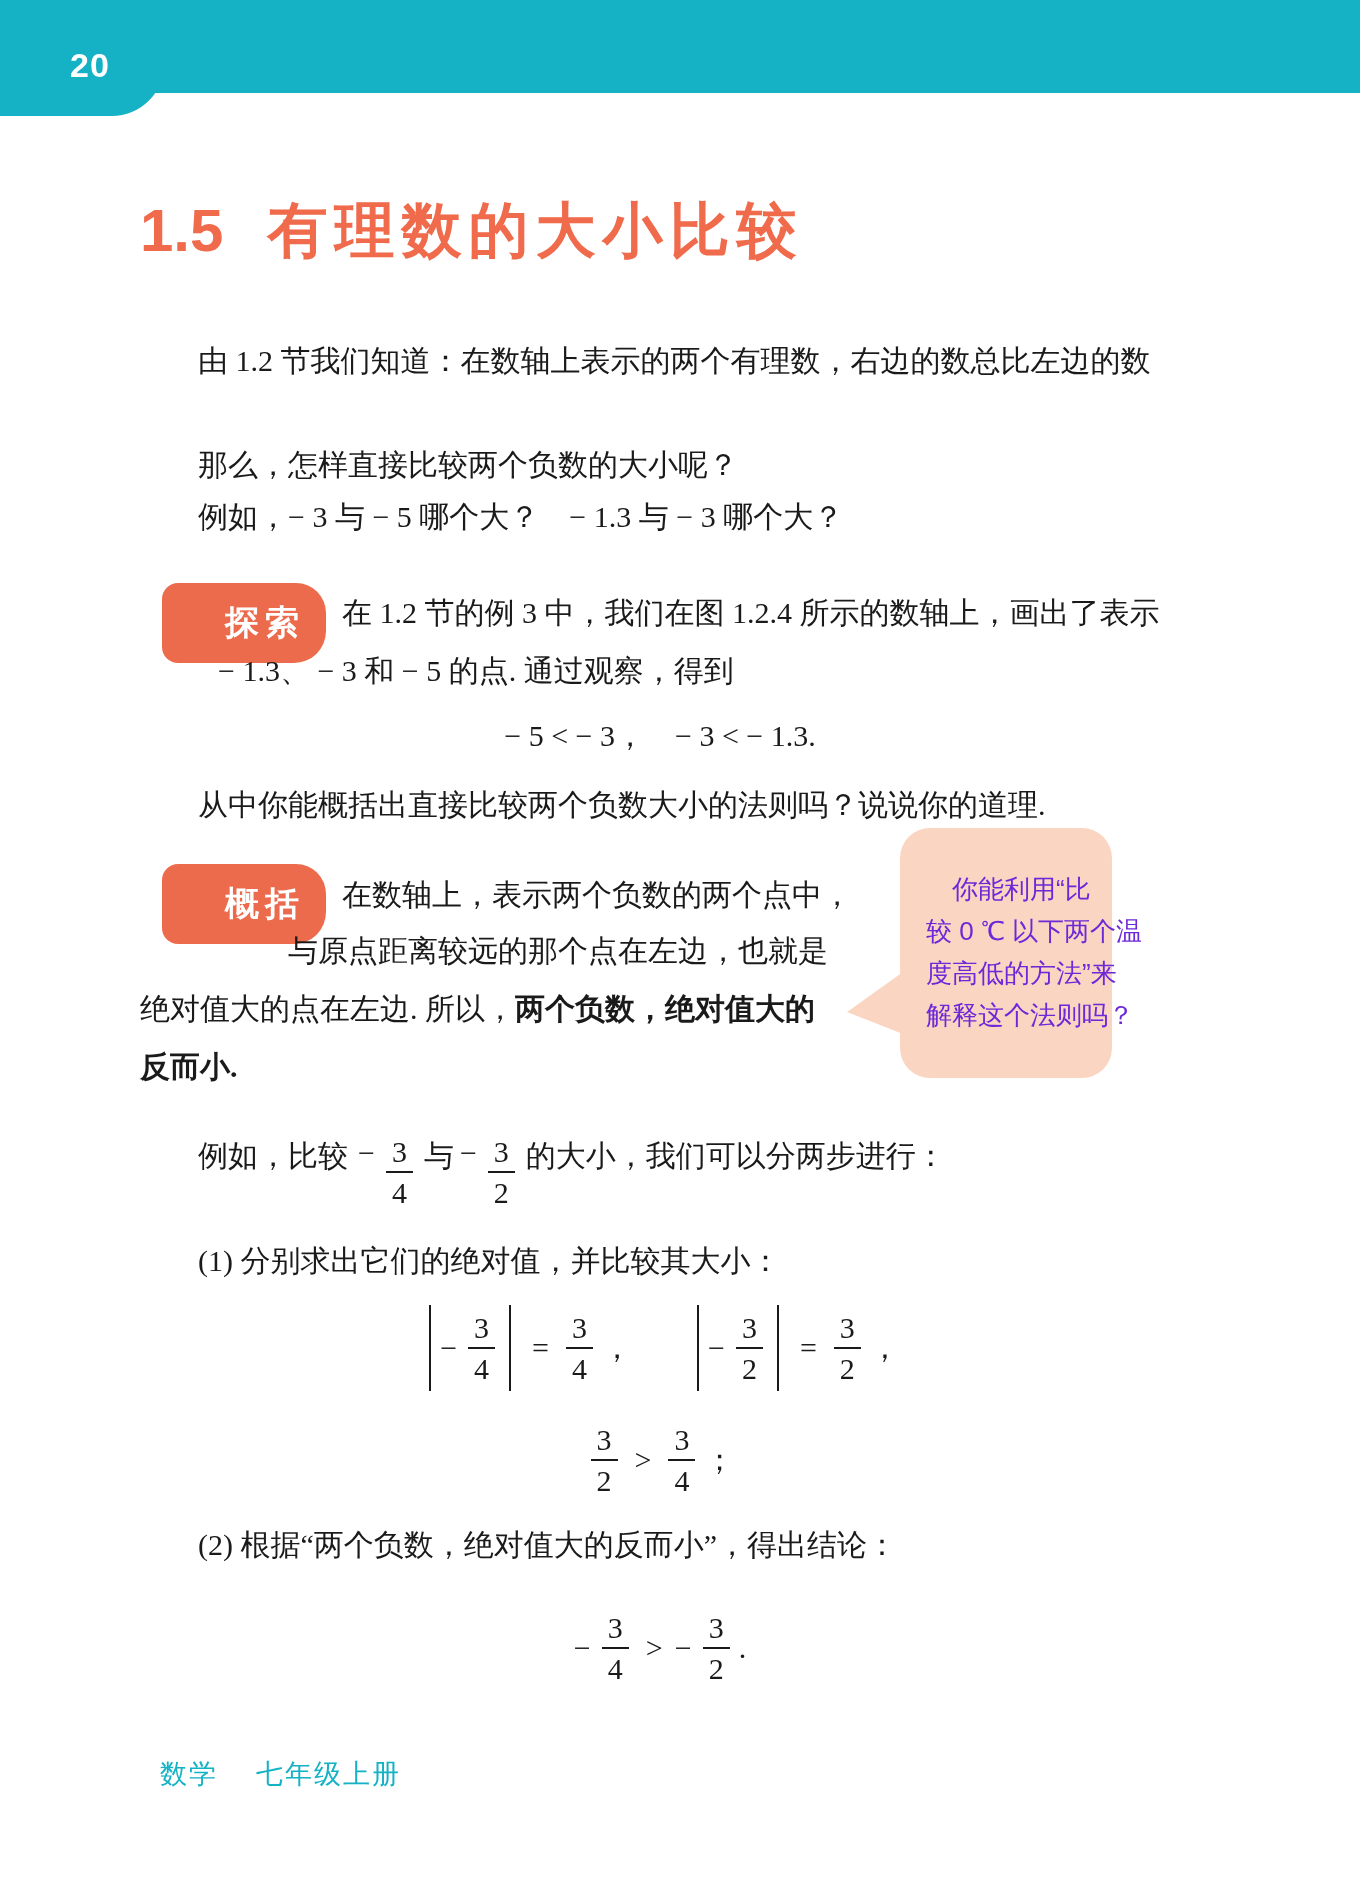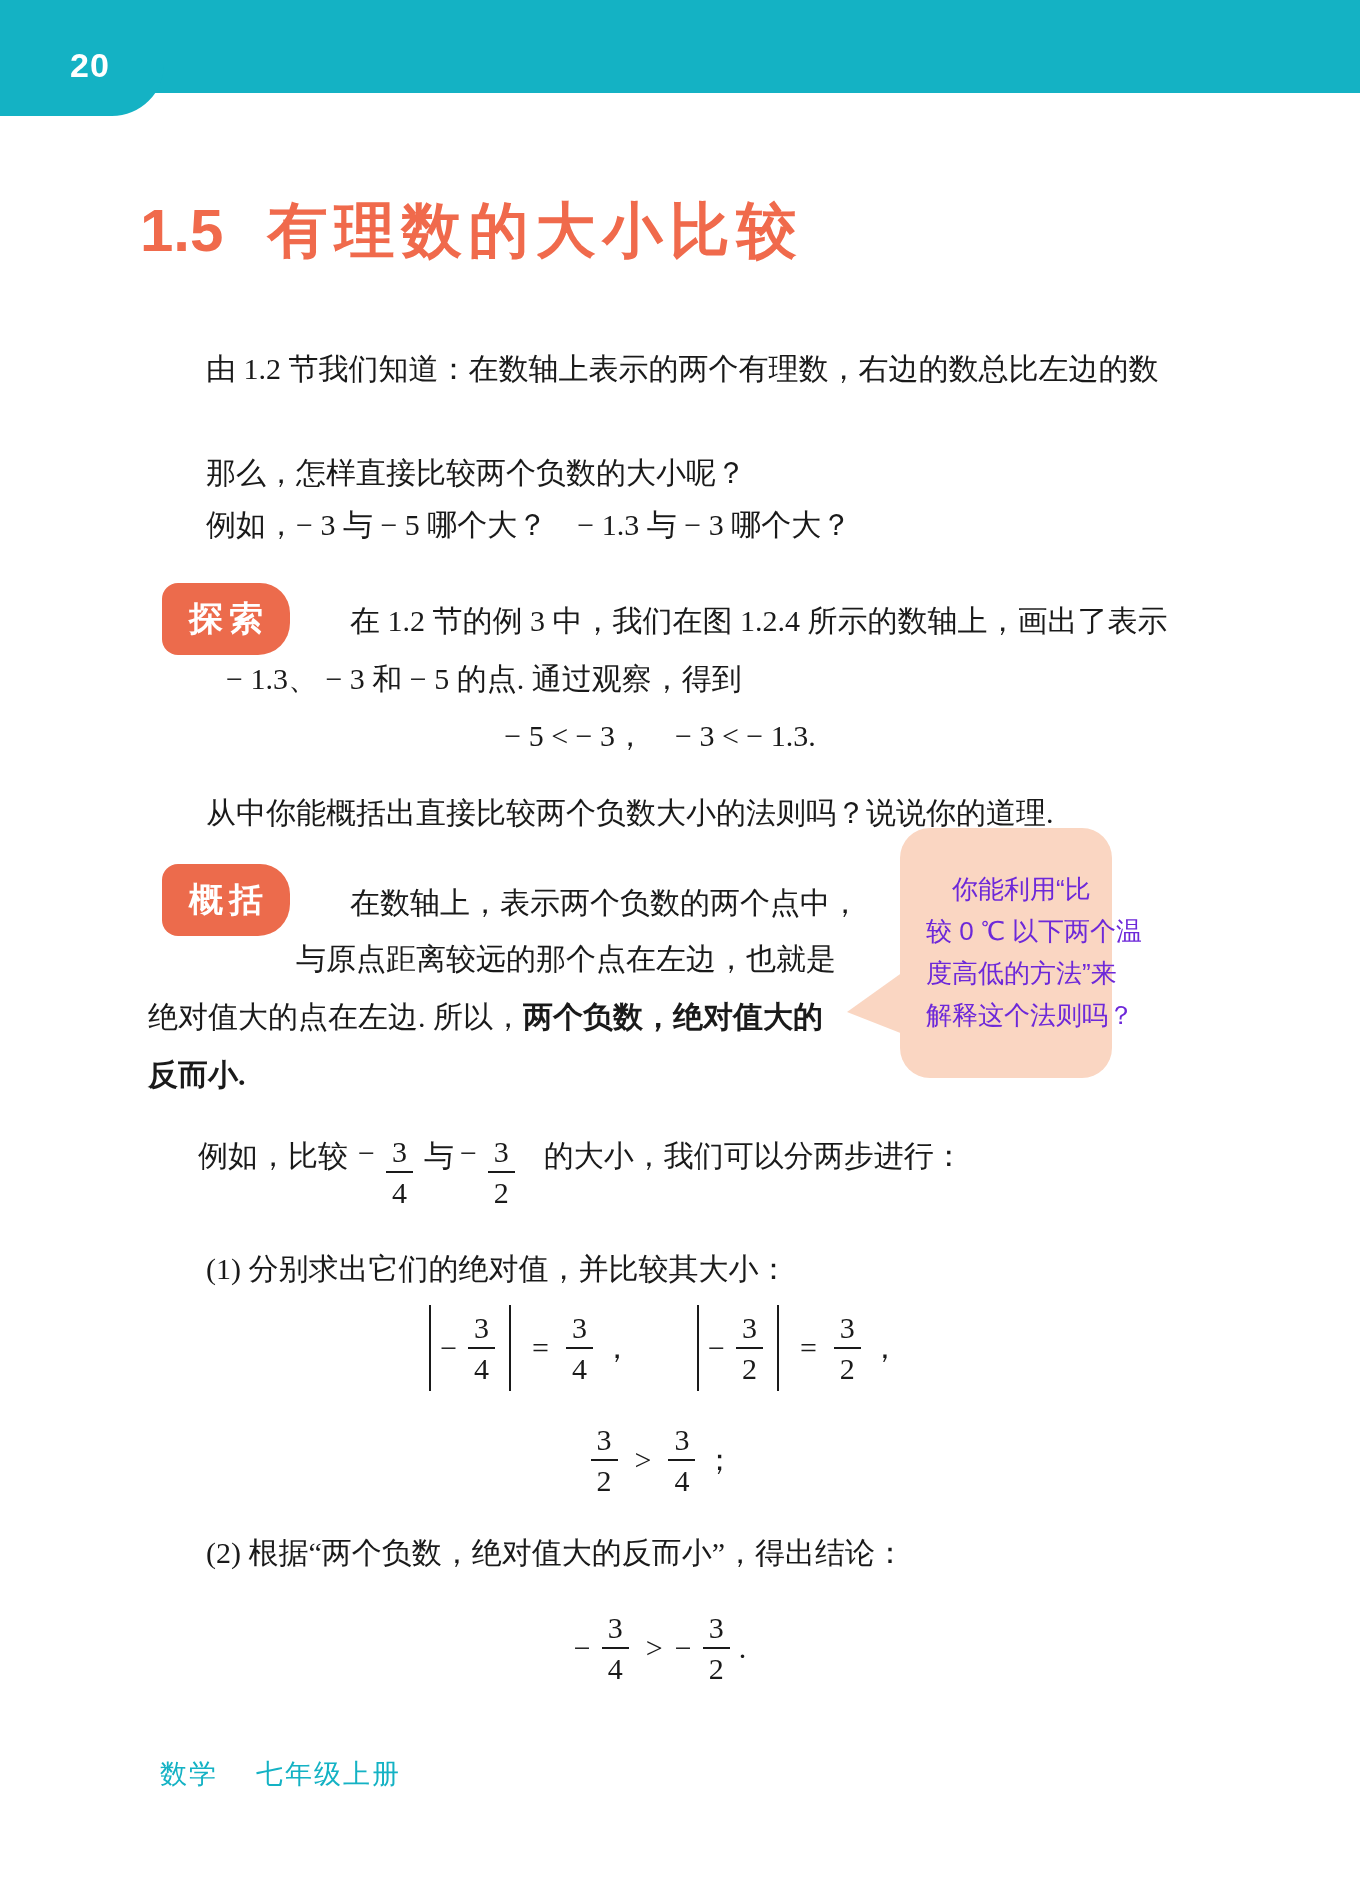--- a/index.html
+++ b/index.html
@@ -16,7 +16,7 @@
          font-weight:bold;color:#F06A4C;font-size:60px;line-height:74px;white-space:nowrap;}
   .title-text{margin-left:44px;letter-spacing:7px;}
 
-  .bl{position:absolute;margin:8px;font-size:30px;line-height:38px;white-space:nowrap;}
+  .bl{position:absolute;margin:0;font-size:30px;line-height:38px;white-space:nowrap;}
 
   .badge{position:absolute;width:128px;height:72px;background:#EC6B4C;border-radius:16px 30px 32px 16px;
          display:flex;align-items:center;justify-content:center;

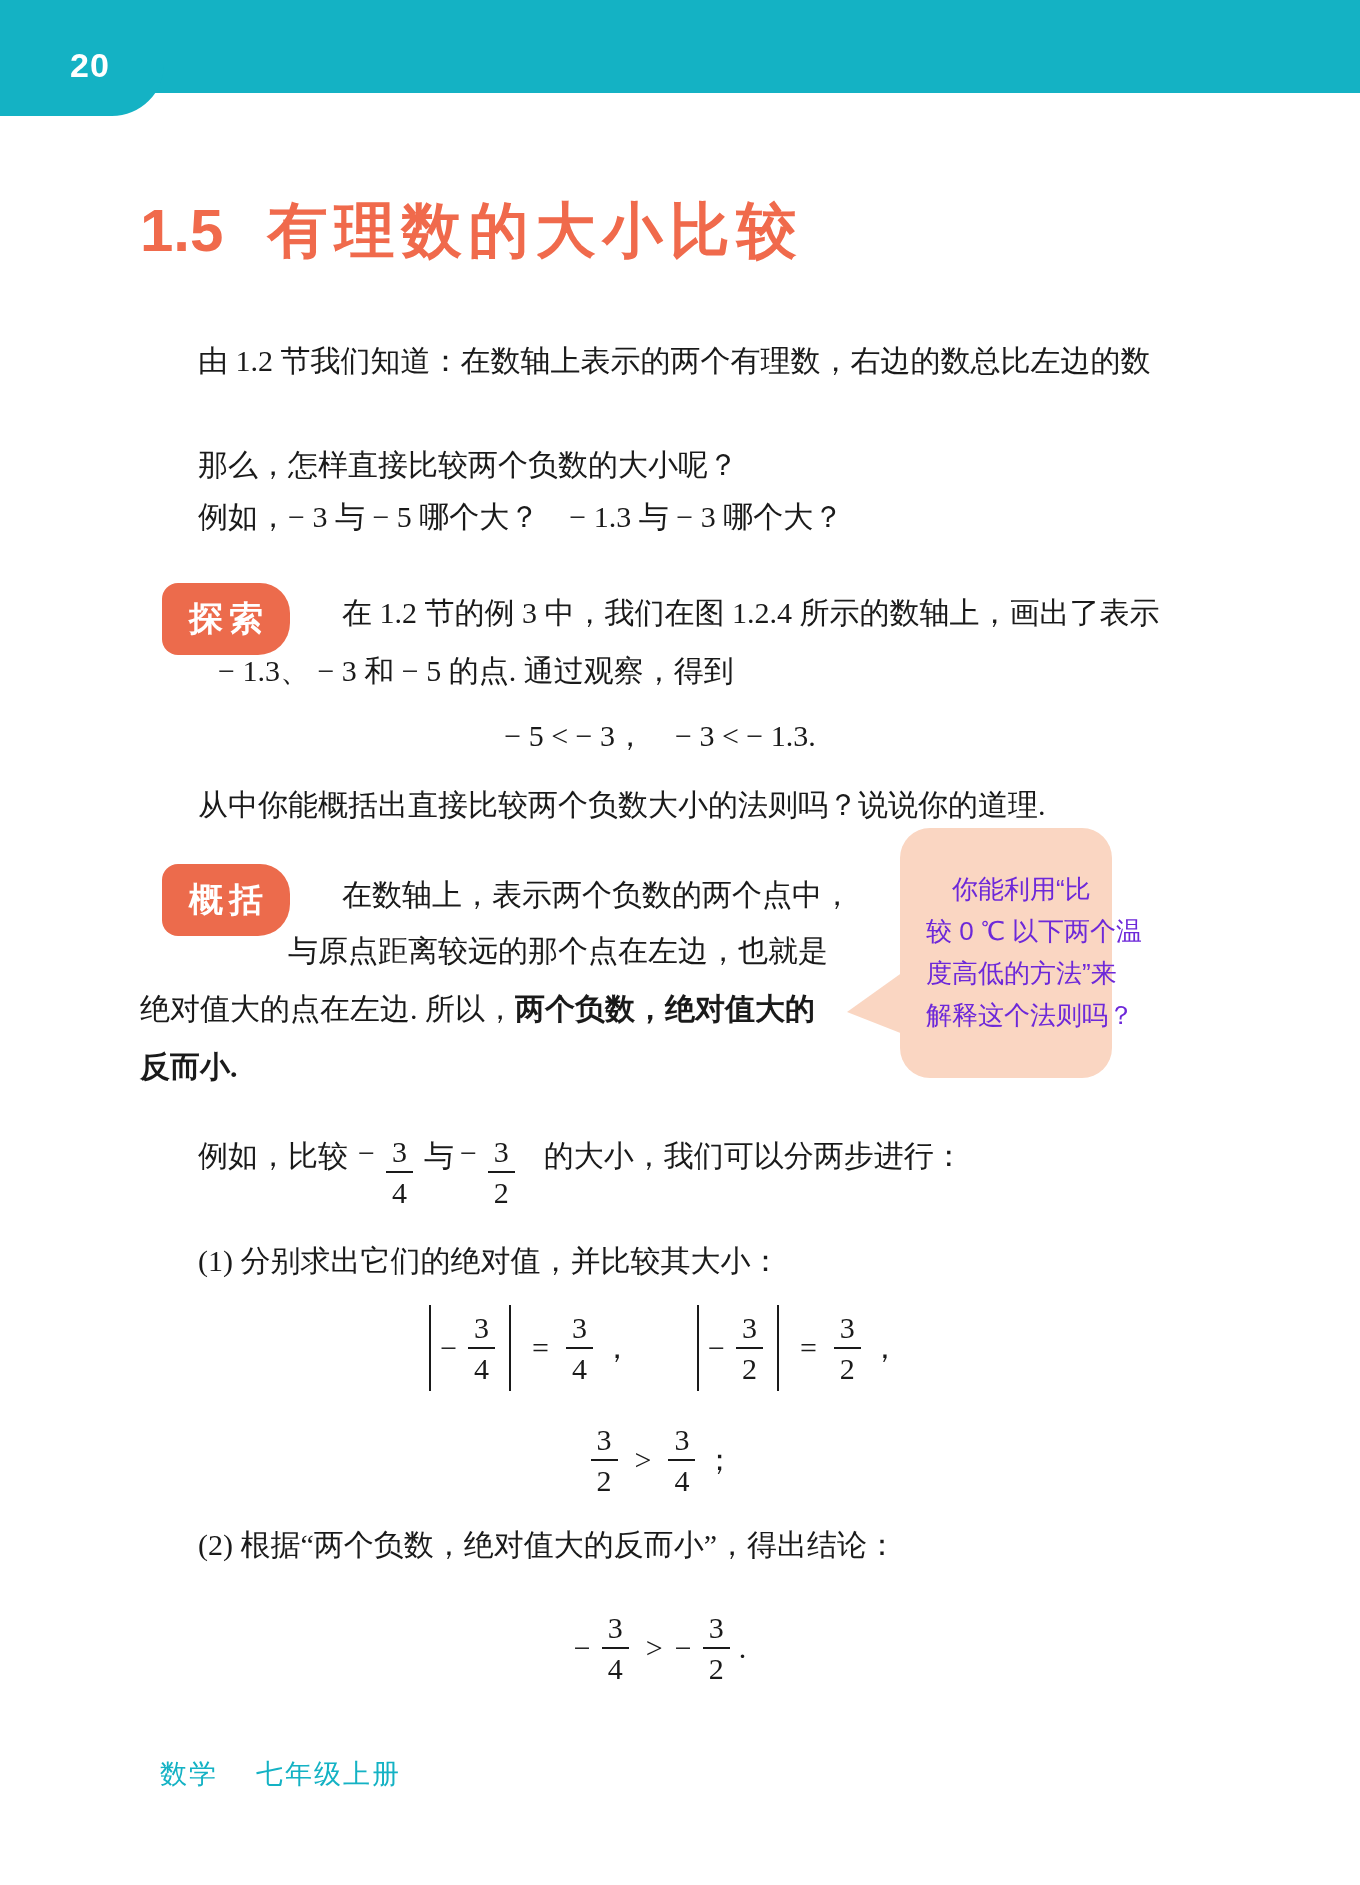--- a/index.html
+++ b/index.html
@@ -18,10 +18,10 @@
 
   .bl{position:absolute;margin:0;font-size:30px;line-height:38px;white-space:nowrap;}
 
-  .badge{position:absolute;width:128px;height:72px;background:#EC6B4C;border-radius:16px 30px 32px 16px;
+  .badge{position:absolute;width:128px;height:80px;background:#EC6B4C;border-radius:16px 30px 32px 16px;
          display:flex;align-items:center;justify-content:center;
          font-family:"Liberation Sans","DejaVu Sans",sans-serif;font-weight:bold;font-size:34px;
-         color:#ffffff;letter-spacing:6px;text-indent:6px;}
+         color:#ffffff;letter-spacing:6px;text-indent:6px;padding-left:36px;}
 
   .formula-row{position:absolute;left:140px;width:1040px;display:flex;align-items:center;
                justify-content:center;font-size:30px;}

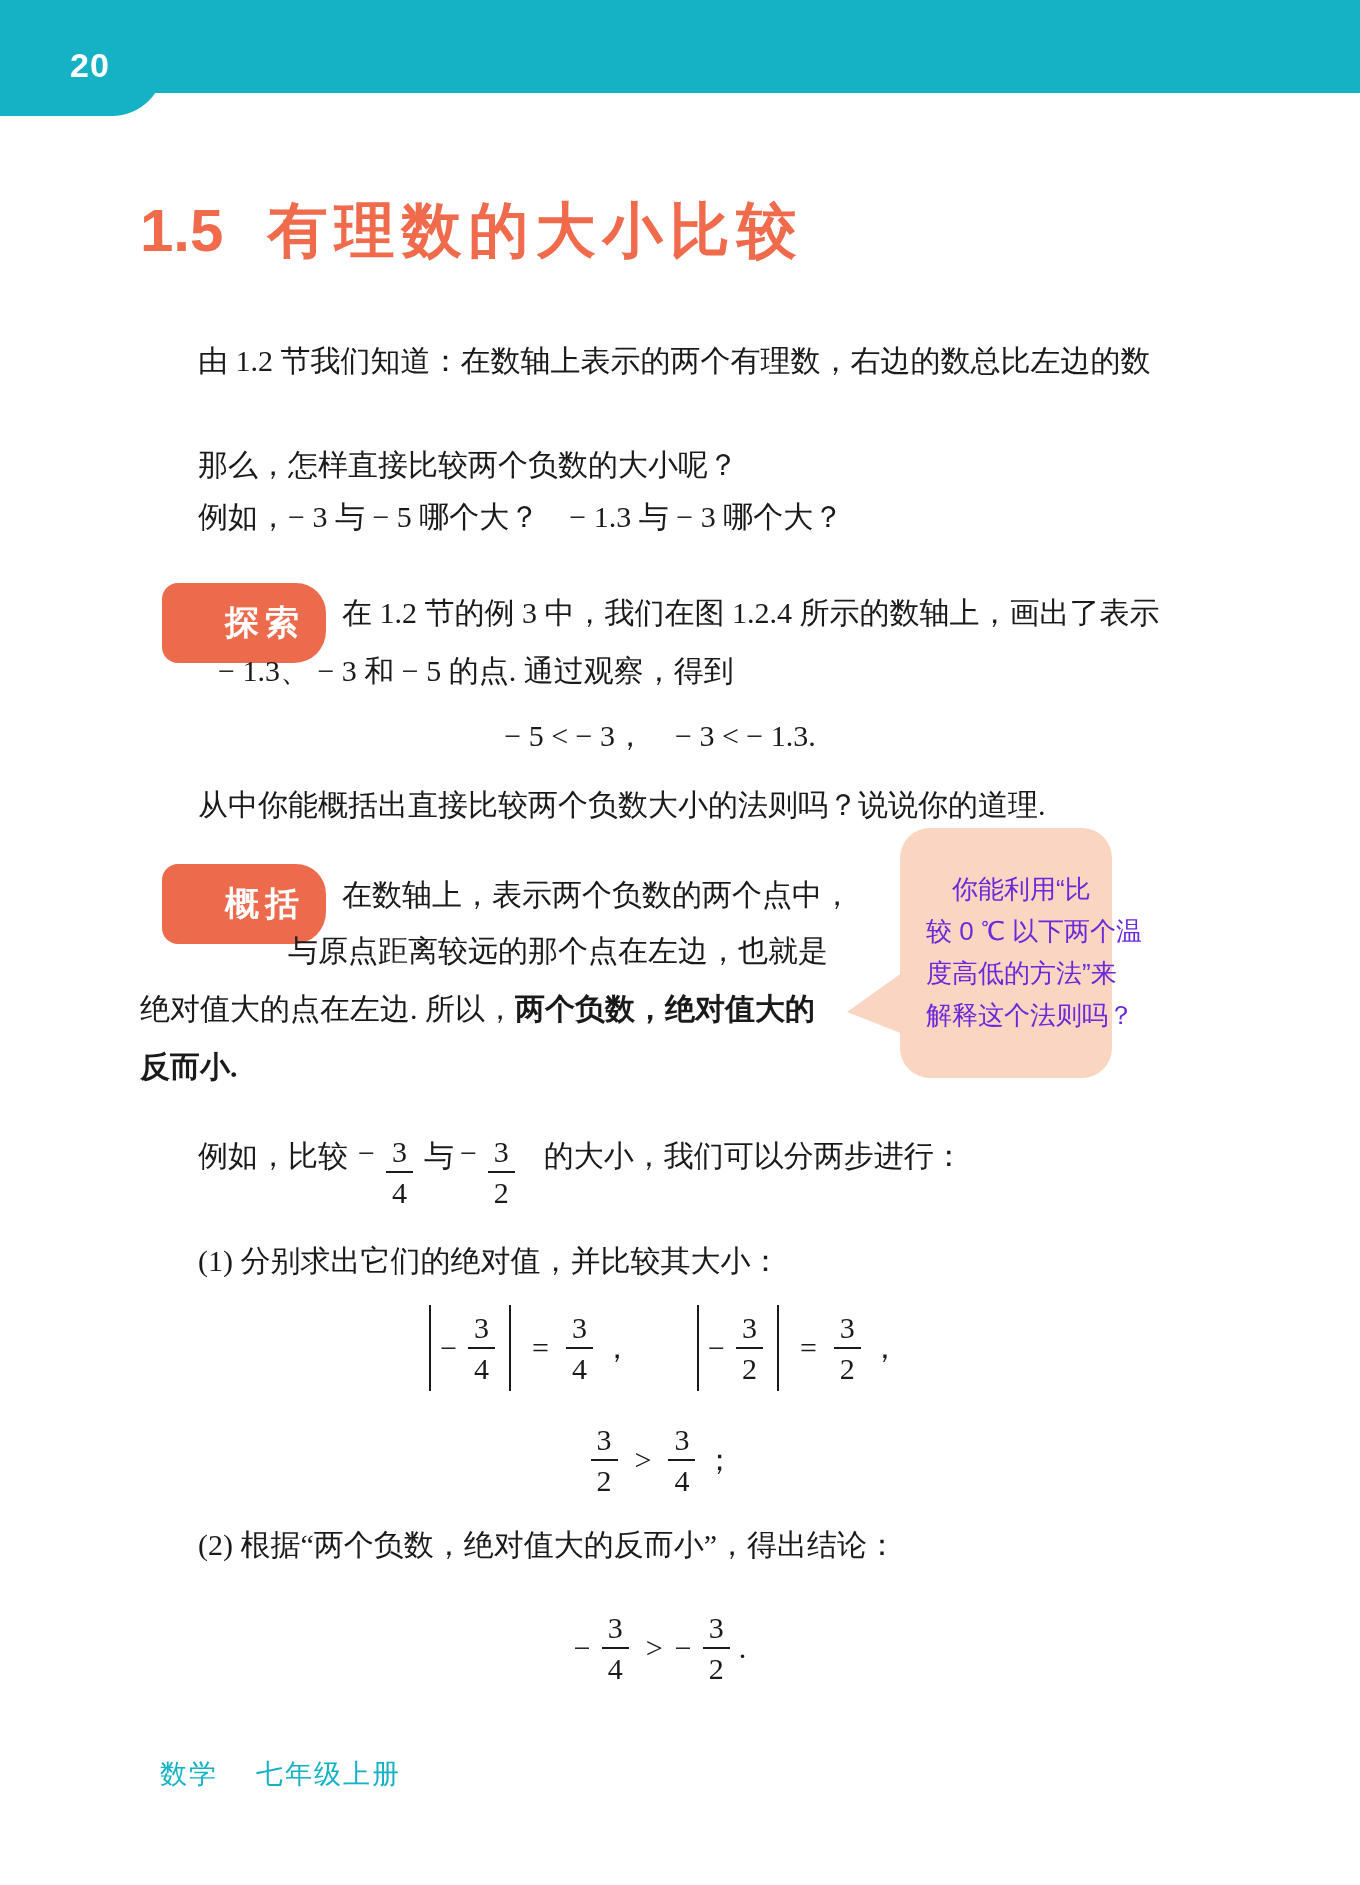--- a/index.html
+++ b/index.html
@@ -101,7 +101,7 @@
         <span class="fnum">3</span>
         <span class="fden">2</span>
       </span>
-    <span style="margin-left:24px">的大小，我们可以分两步进行：</span>
+    <span style="margin-left:6px">的大小，我们可以分两步进行：</span>
   </div>
 
   <p class="bl" style="left:198px;top:1242px">(1) 分别求出它们的绝对值，并比较其大小：</p>

